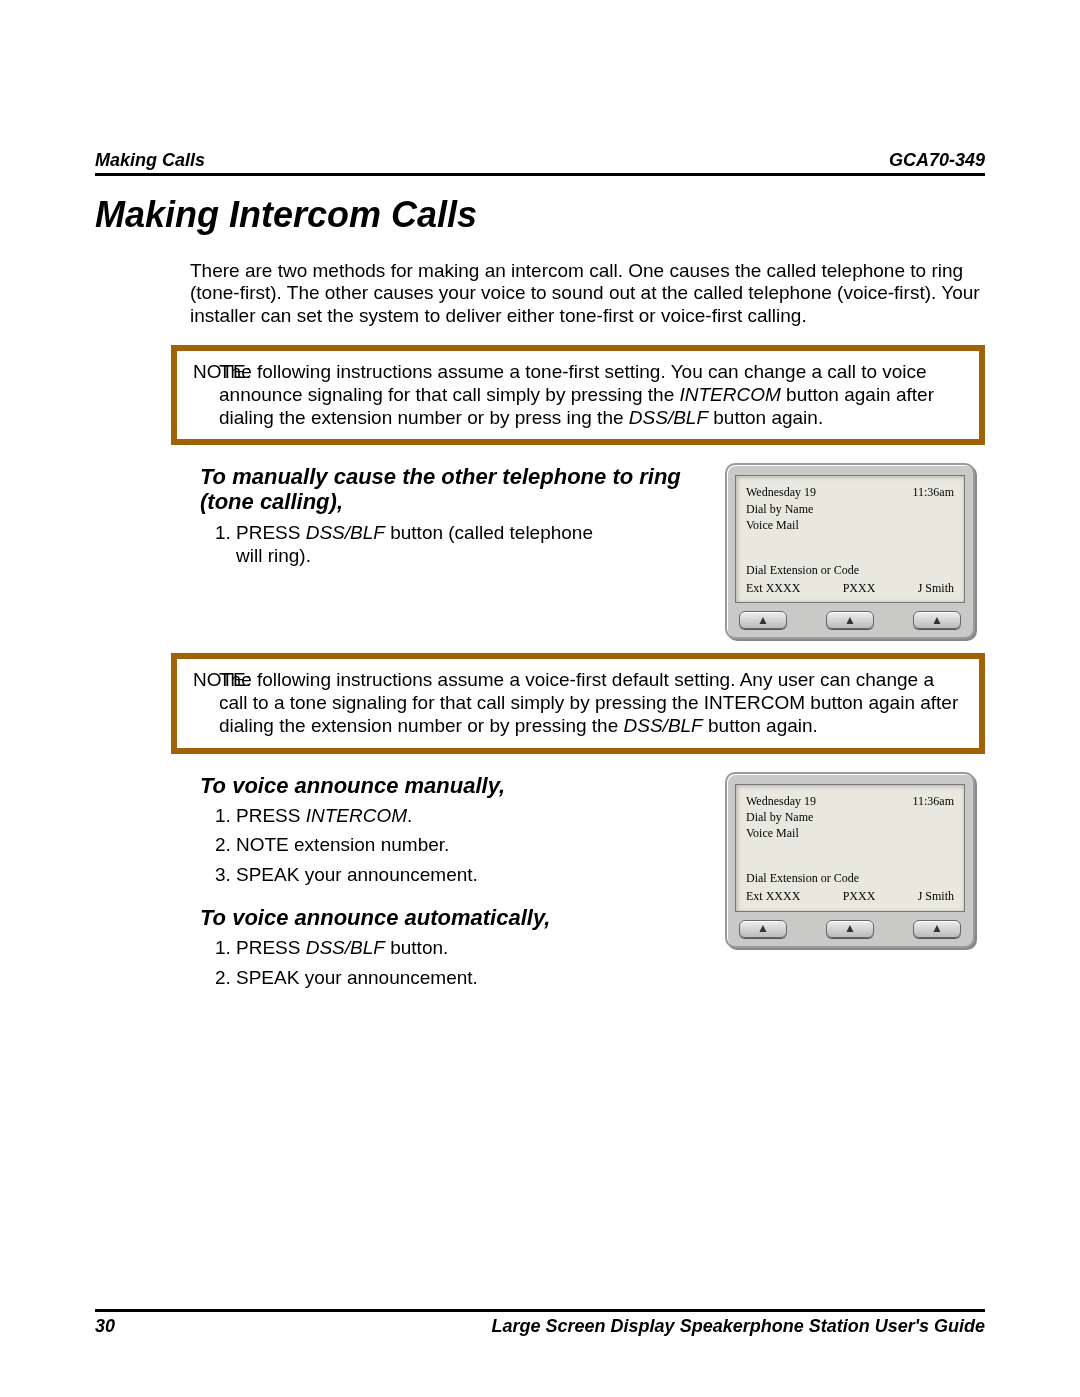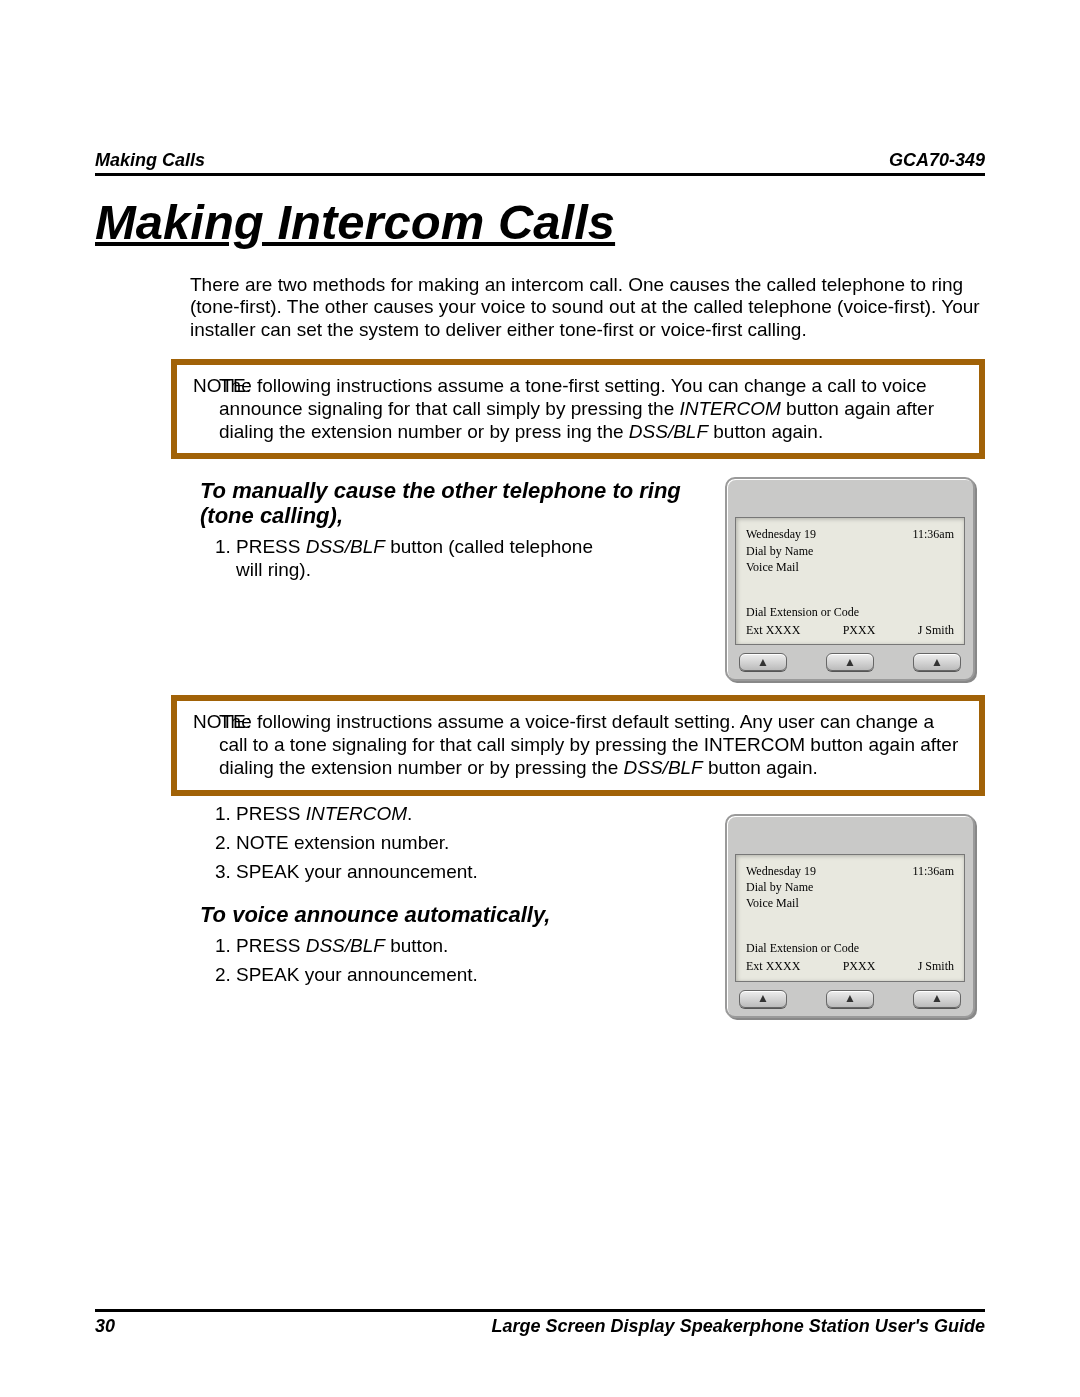--- a/index.html
+++ b/index.html
@@ -26,11 +26,10 @@
     margin-bottom: 18px;
   }
   .page-title {
-    font-size: 49px;
+    font-size: 36px;
     font-weight: bold;
     font-style: italic;
     margin: 0 0 24px 0;
-    text-decoration: underline;
   }
   .intro {
     font-size: 19px;

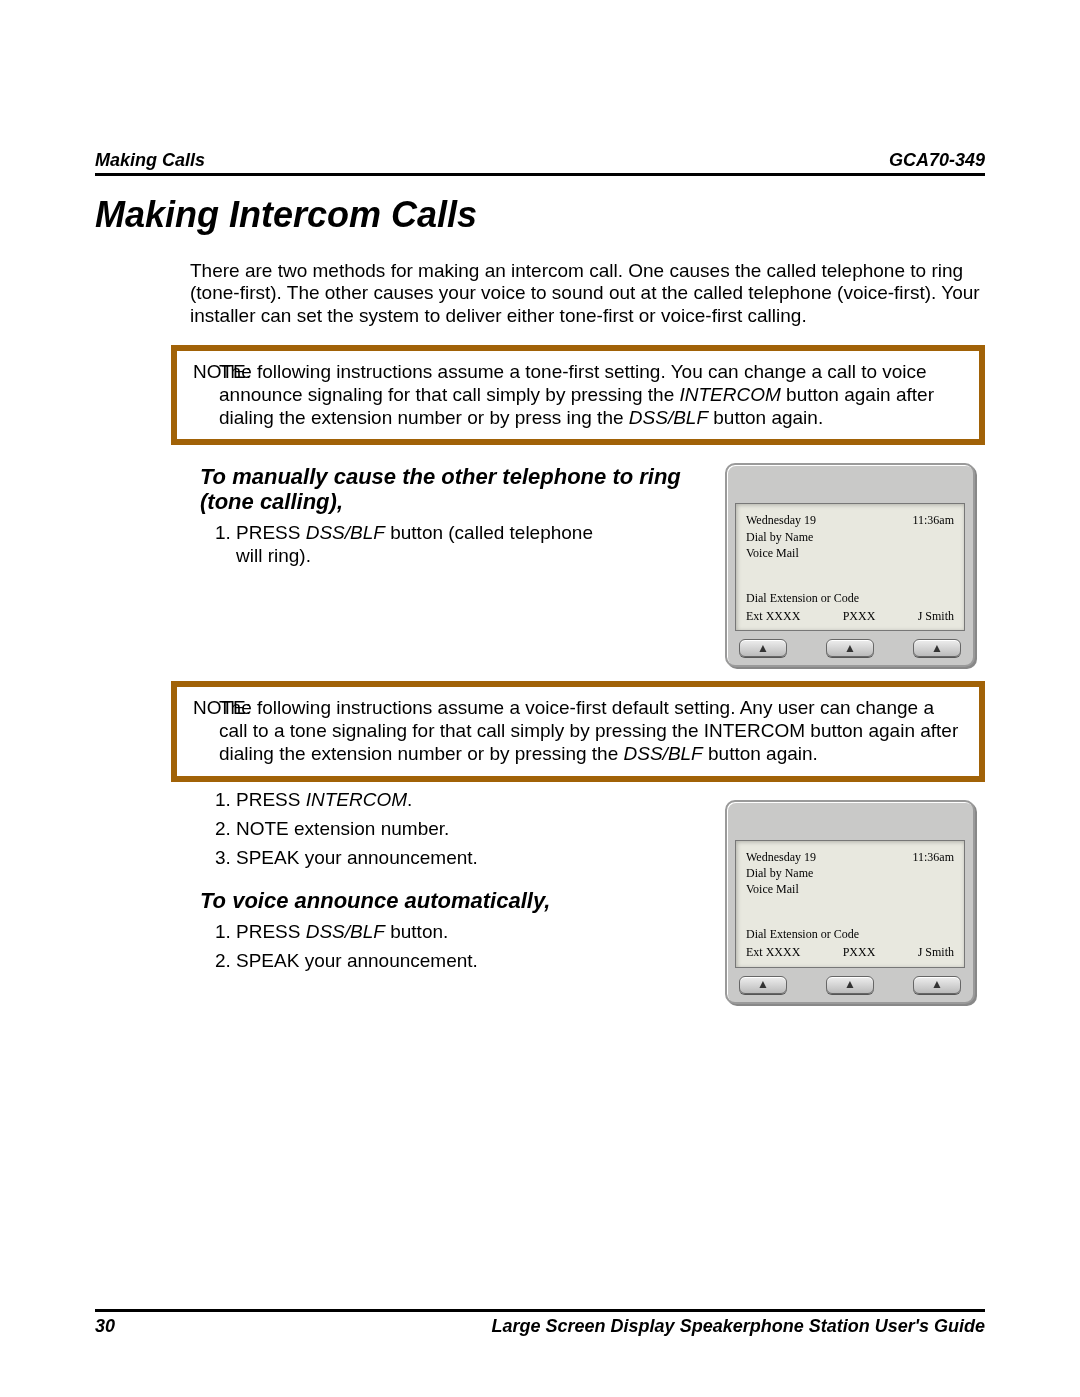--- a/index.html
+++ b/index.html
@@ -103,7 +103,6 @@
     height: 128px;
     box-sizing: border-box;
     position: relative;
-    margin-top: 28px;
   }
   .lcd .lcd-top { display:flex; justify-content: space-between; }
   .lcd .lcd-bottom {

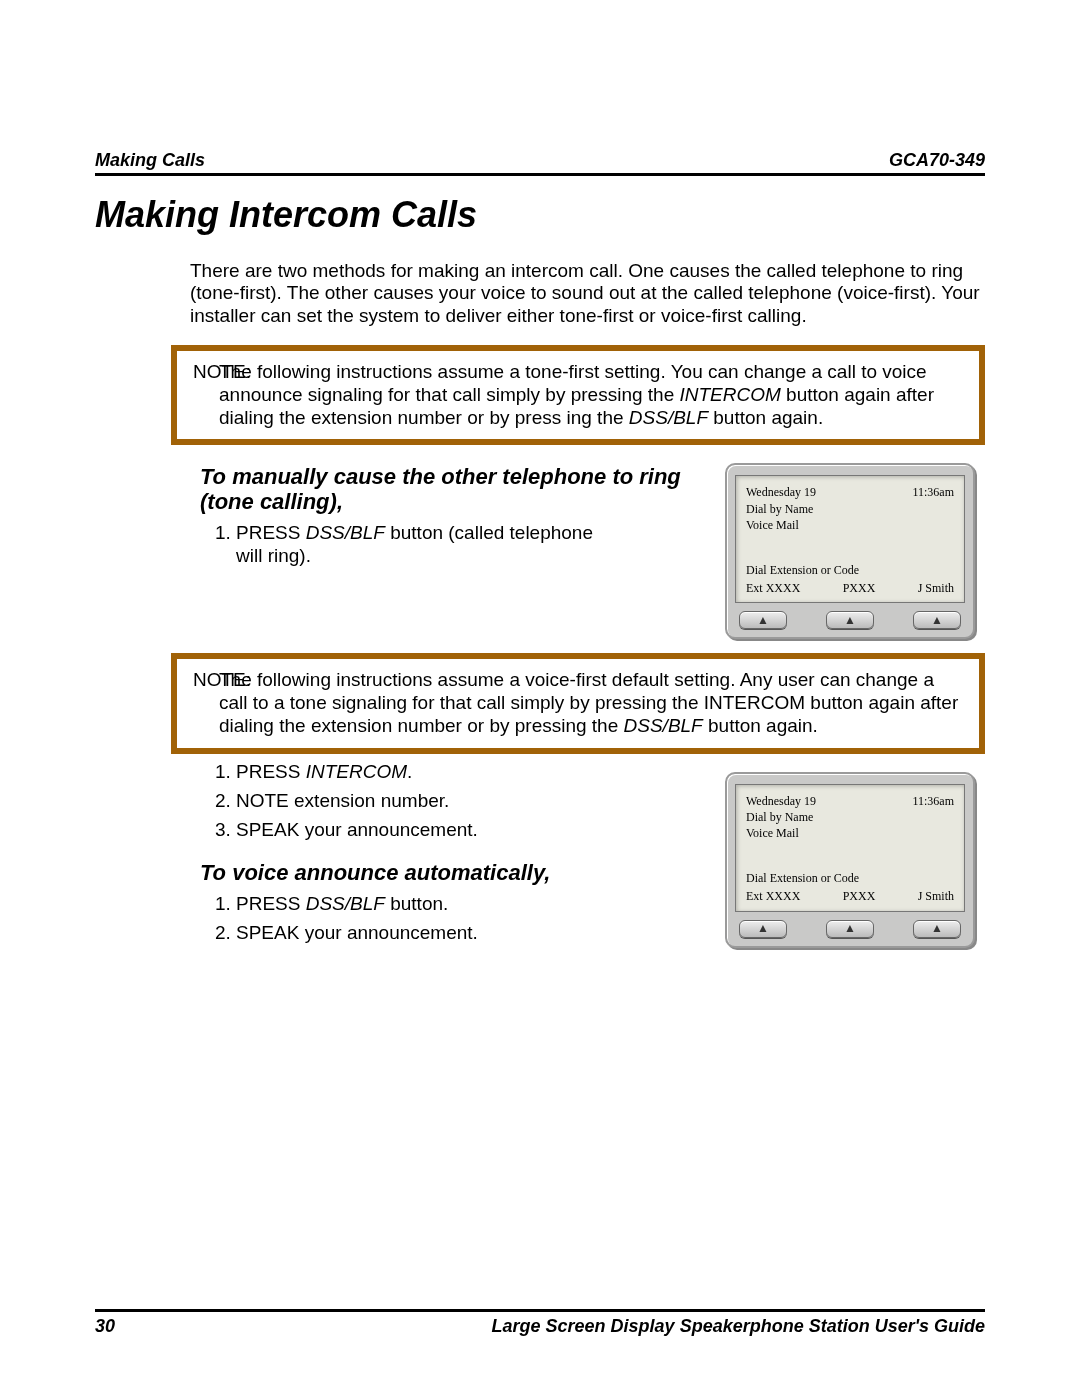--- a/index.html
+++ b/index.html
@@ -208,6 +208,7 @@
 
   <div class="row">
     <div class="col-text wide">
+      <div class="subheading">To voice announce manually,</div>
       <ol class="steps">
         <li>
           <span>PRESS </span><span class="em-i">INTERCOM</span><span>.</span>

